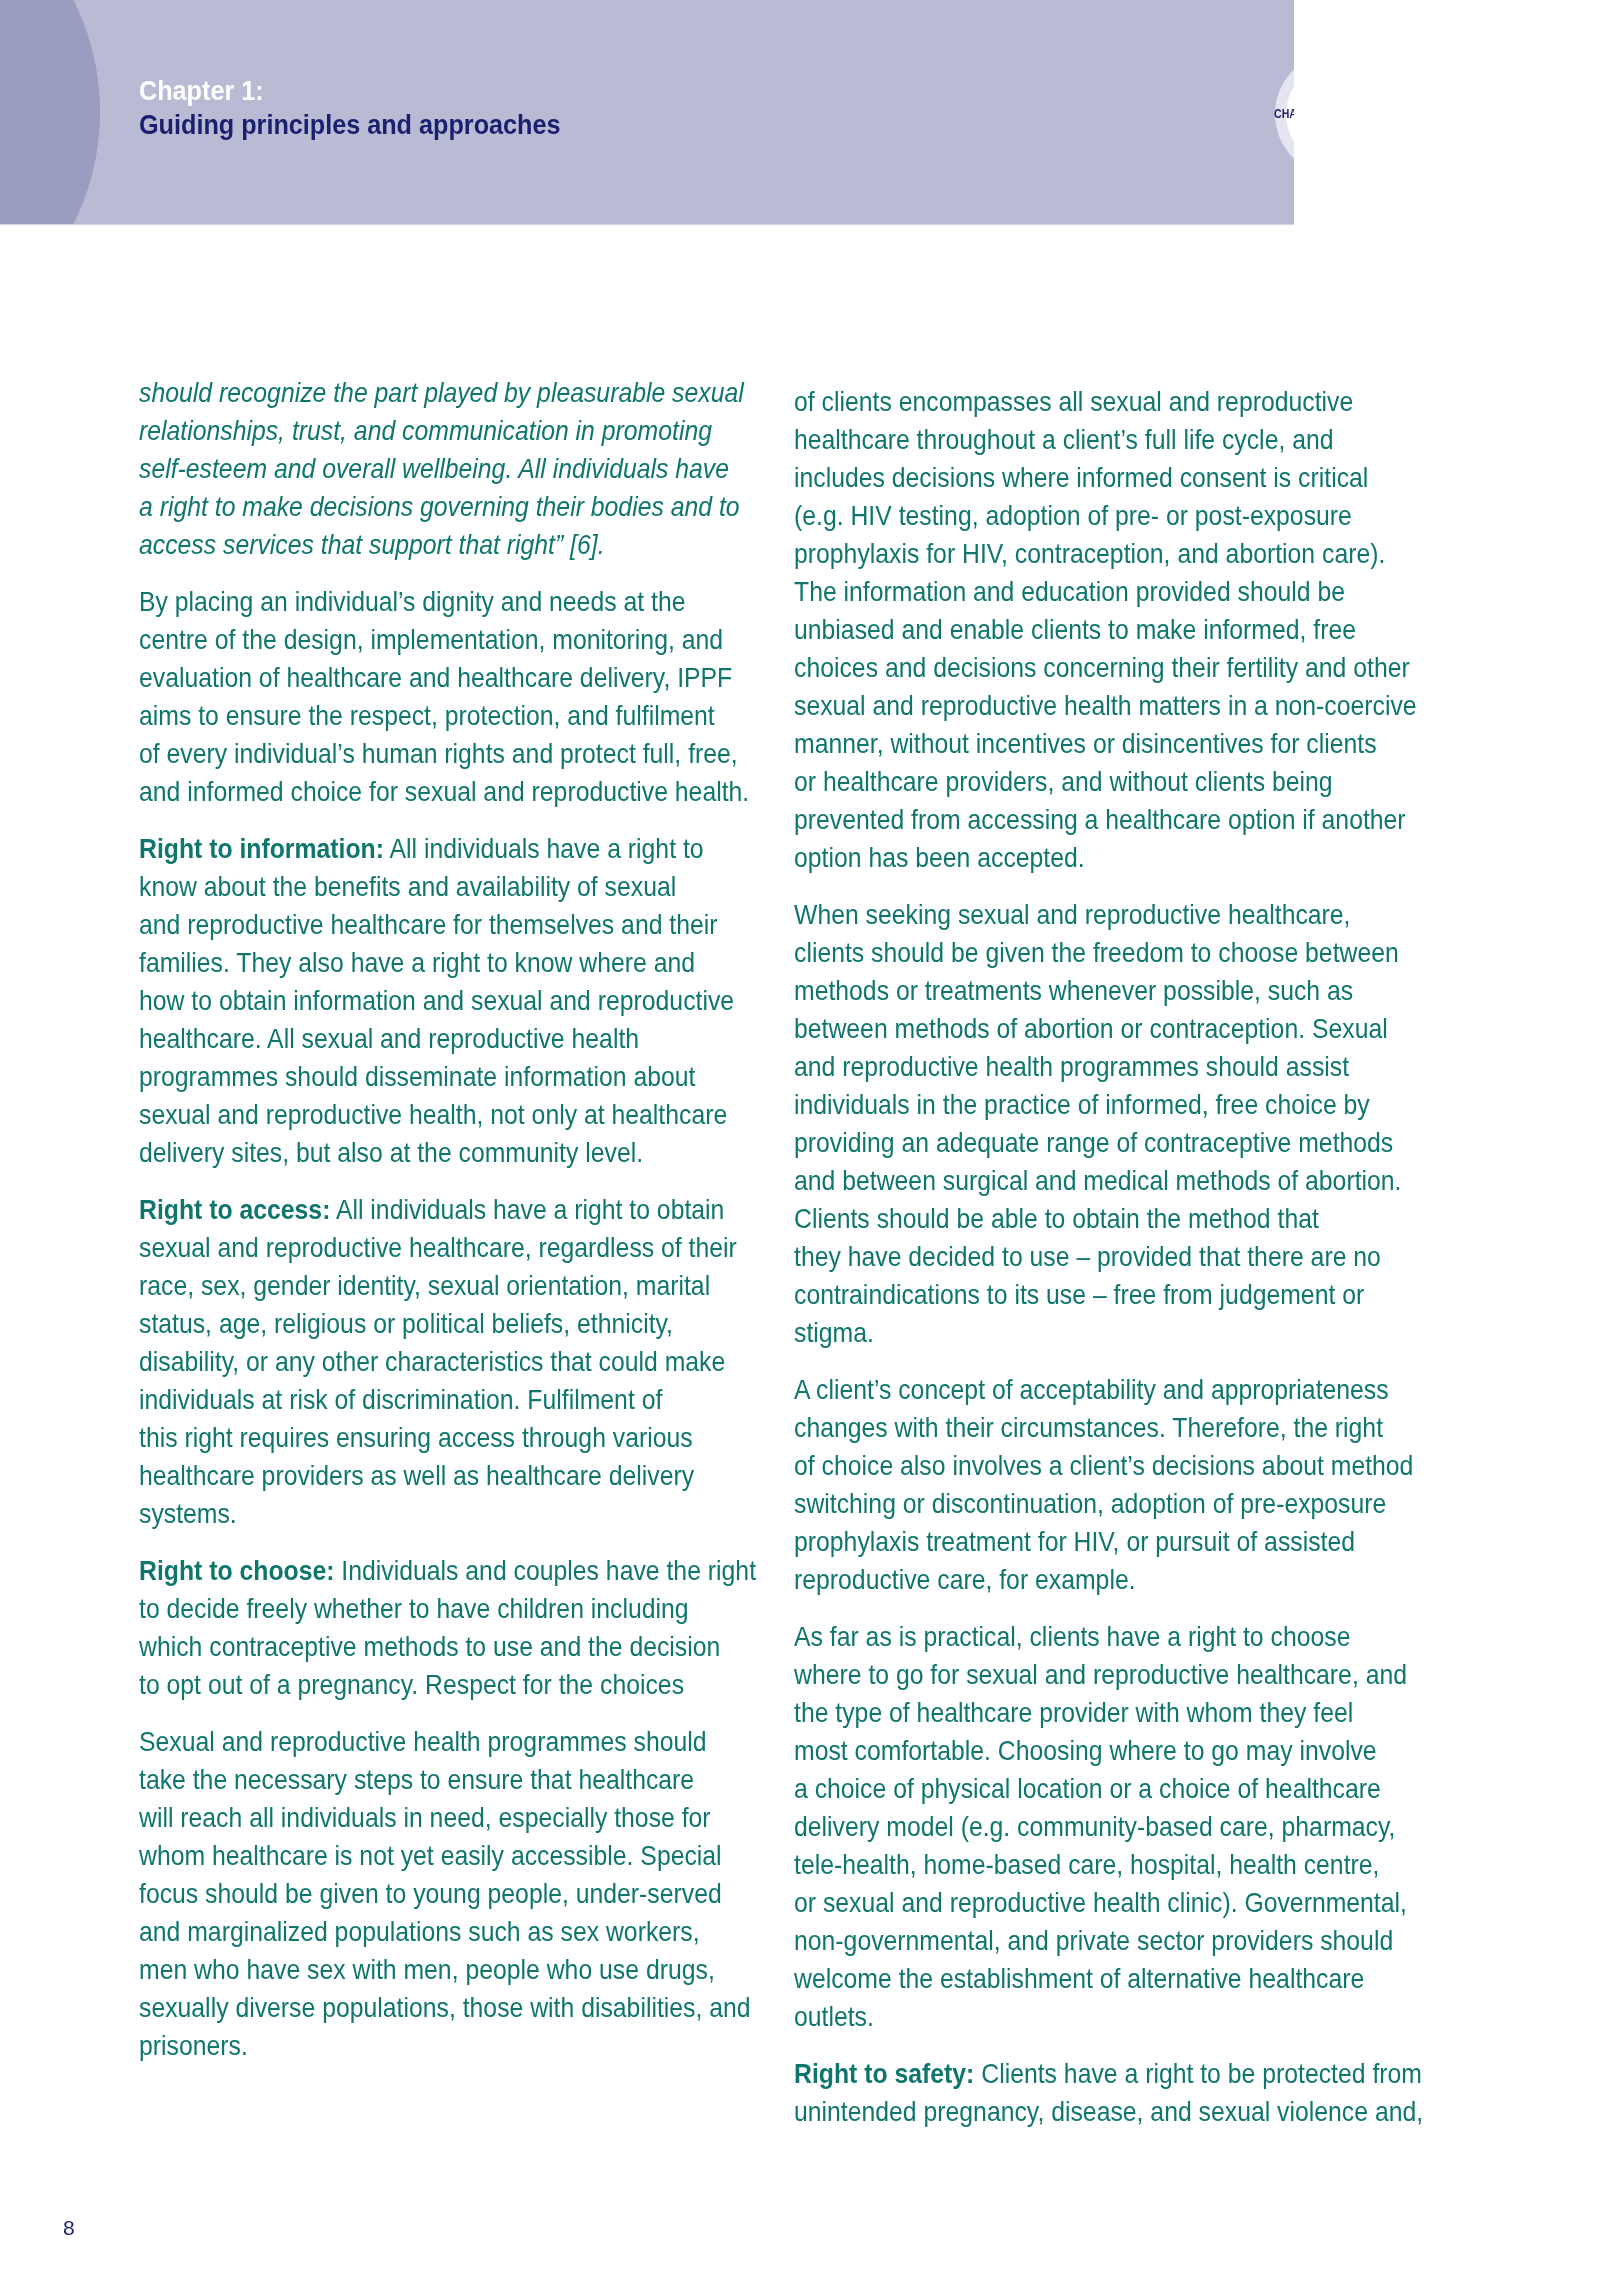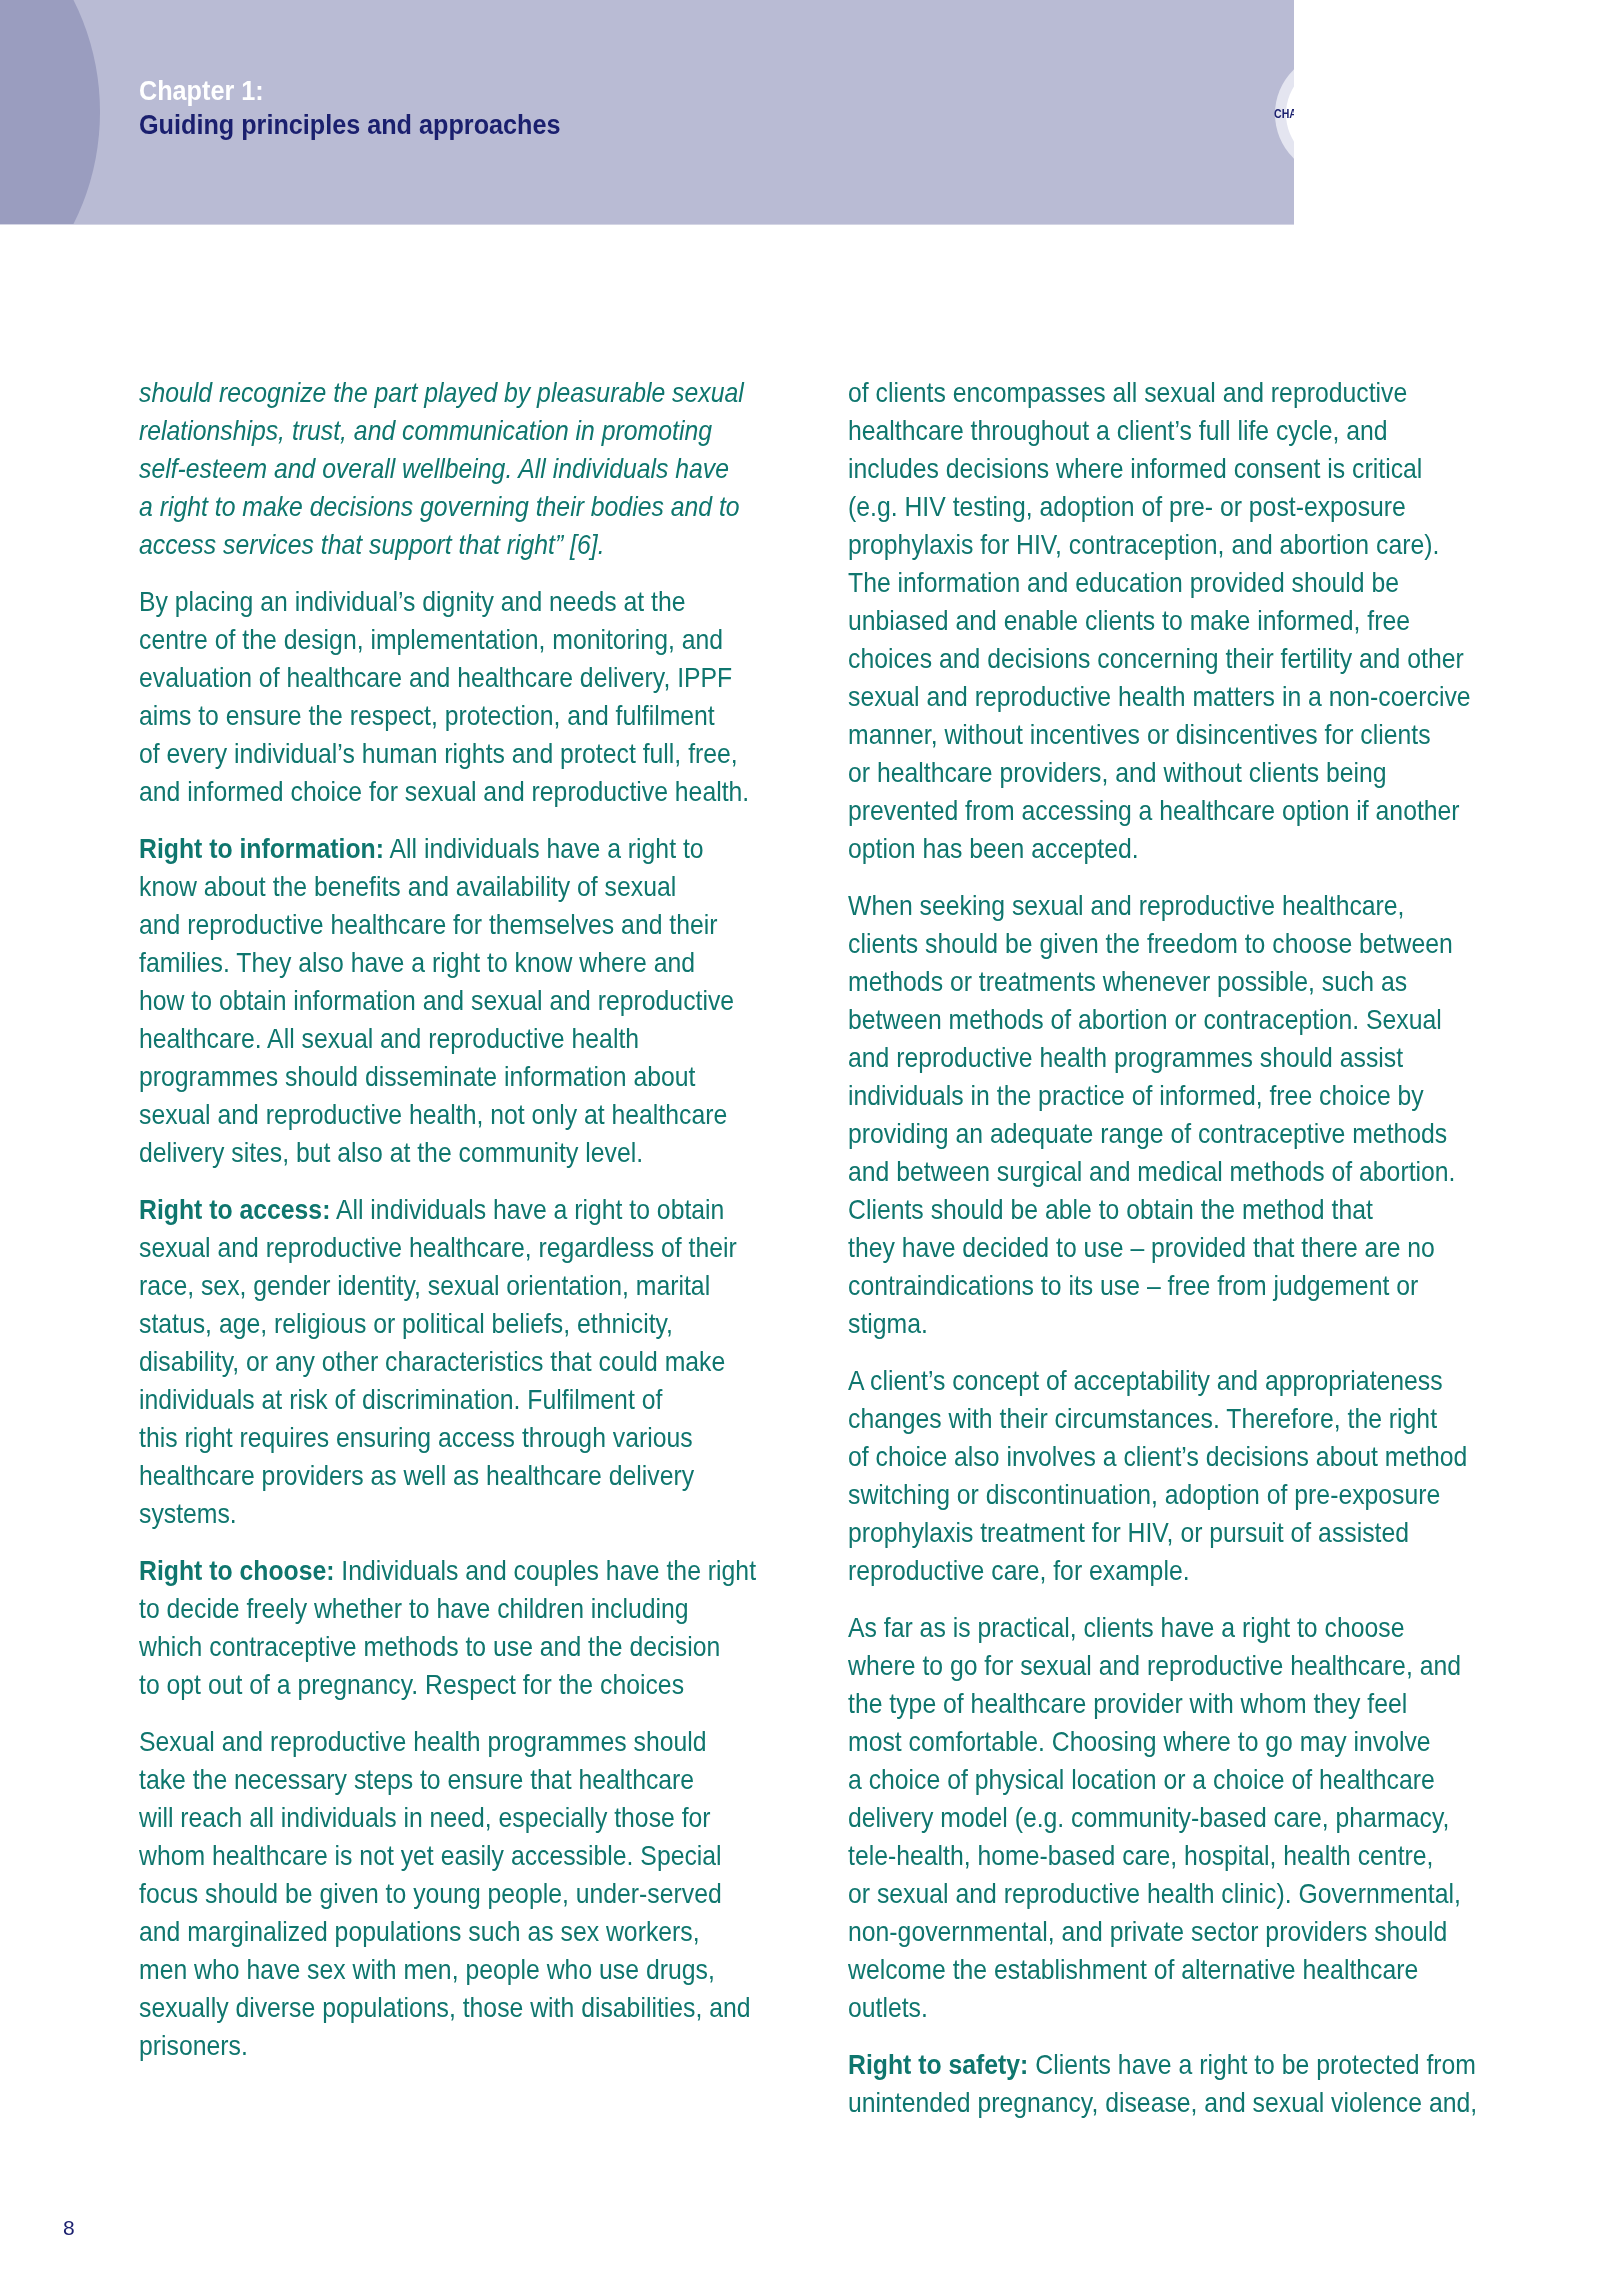--- a/index.html
+++ b/index.html
@@ -49,7 +49,7 @@
     font-size: 28px; line-height: 38px; color: #0f766e;
   }
   #col-left { left: 139px; width: 651px; }
-  #col-right { left: 848px; width: 659px; }
+  #col-right { left: 794px; width: 659px; margin-top: 9px; }
   .para { margin-bottom: 19px; }
   .para.italic .line { font-style: italic; }
   .line {

